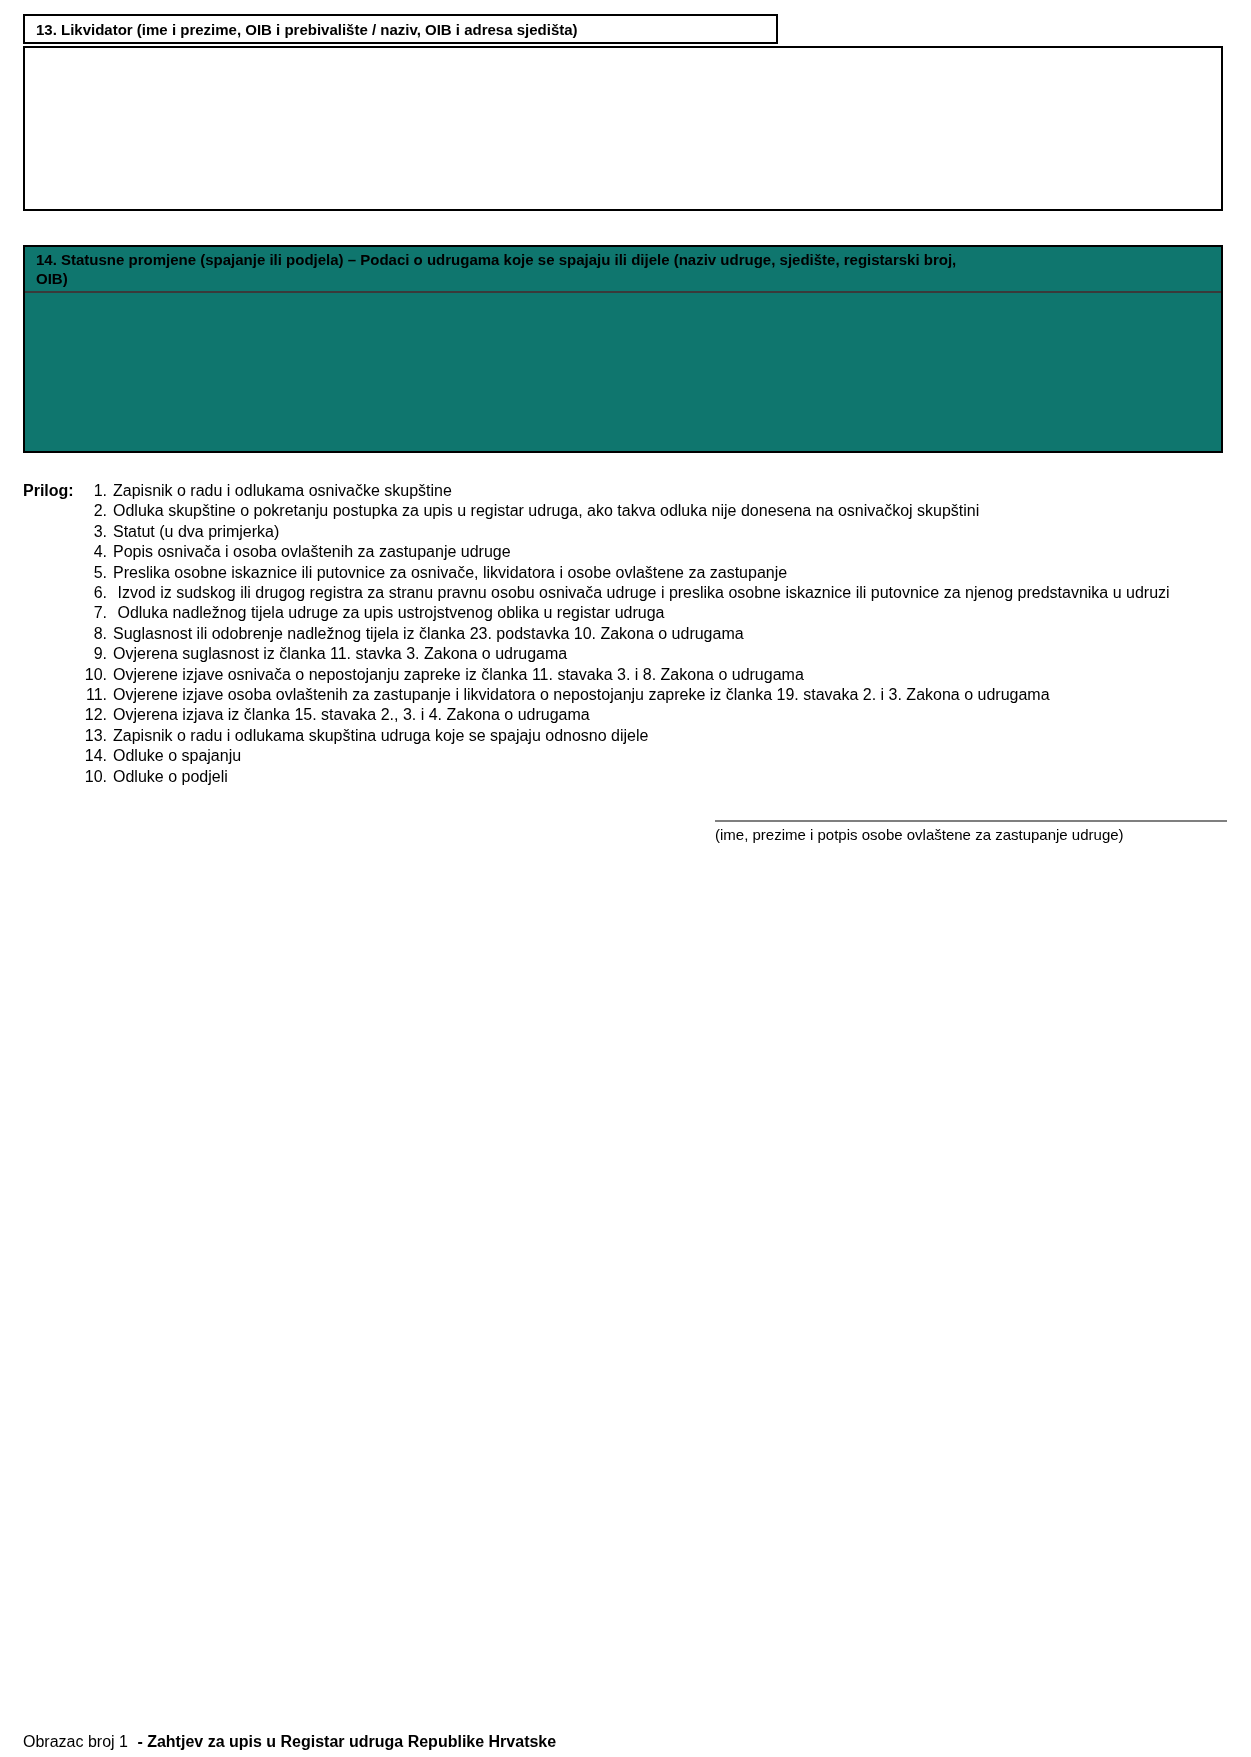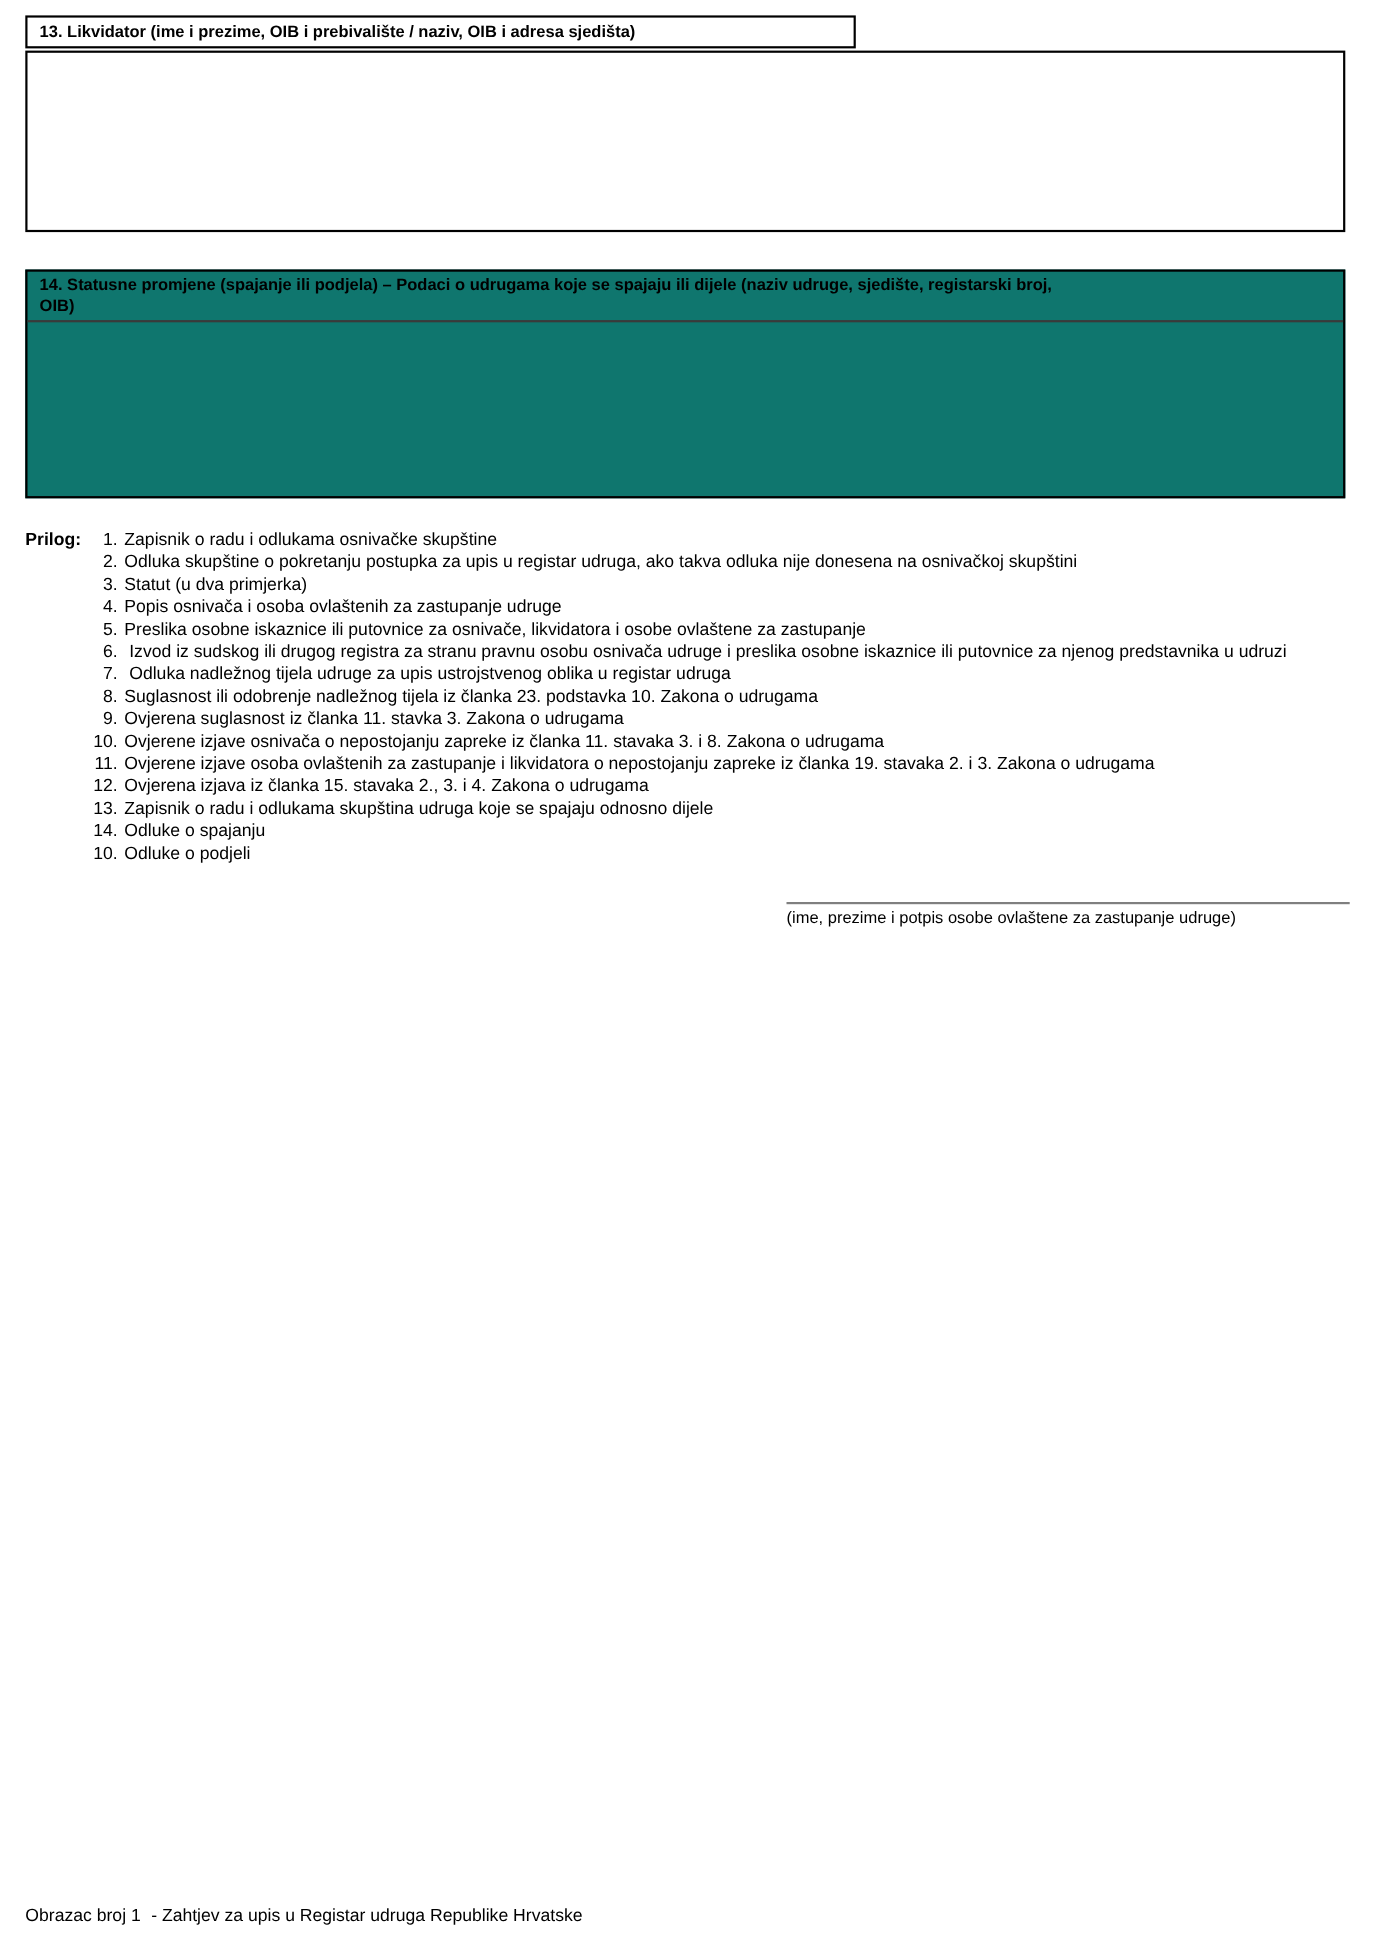--- a/index.html
+++ b/index.html
@@ -107,7 +107,7 @@
     white-space: nowrap;
   }
   .f-ital { }
-  .f-bold { font-weight: normal; margin-left: 5px; }
+  .f-bold { font-weight: bold; margin-left: 5px; }
 </style>
 </head>
 <body>

